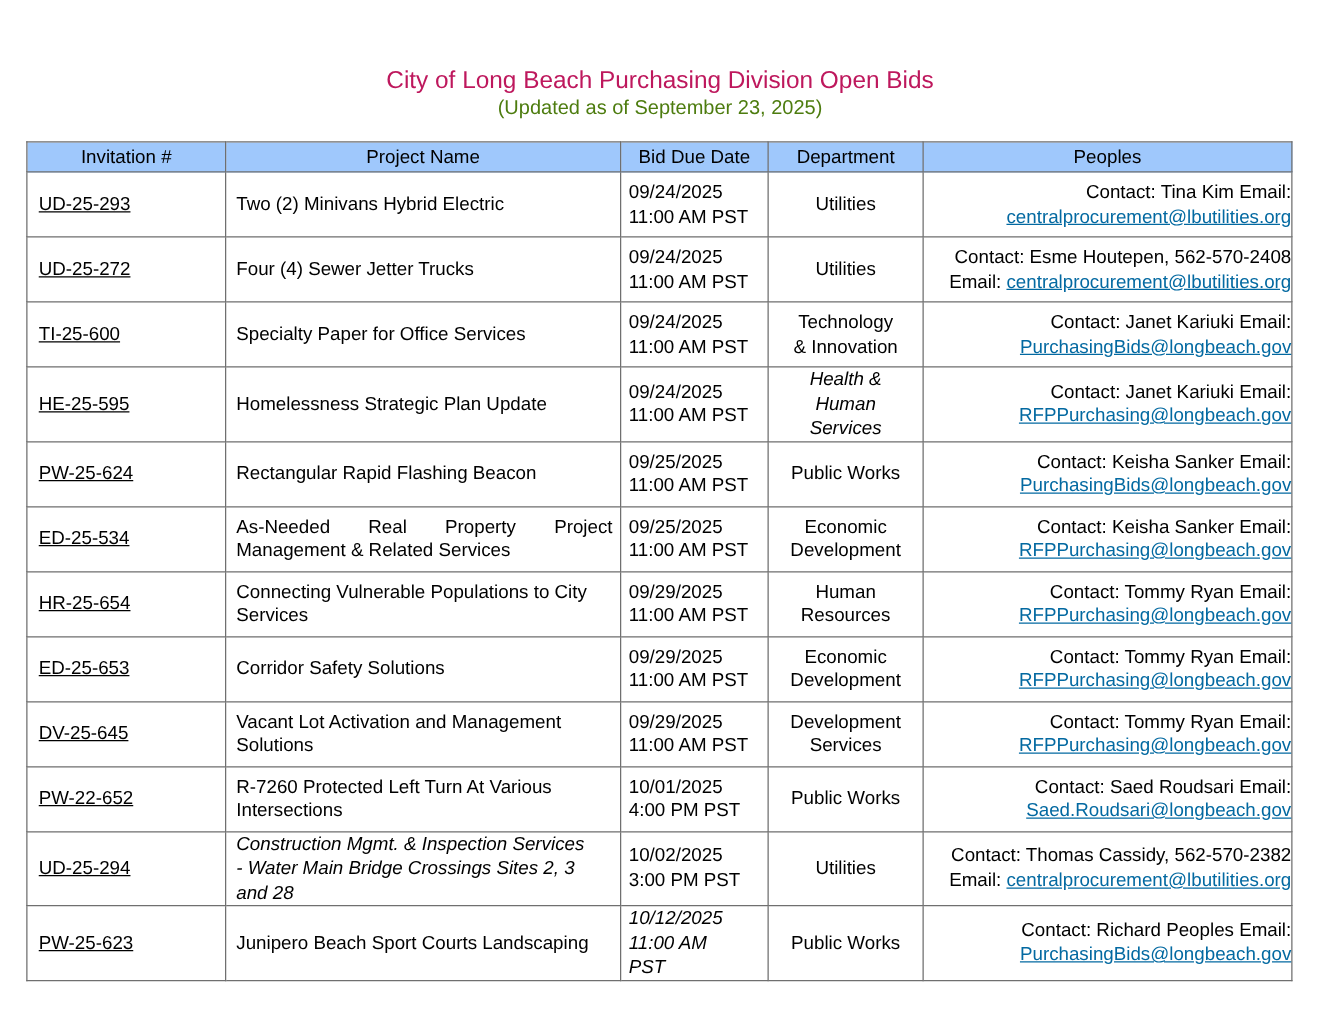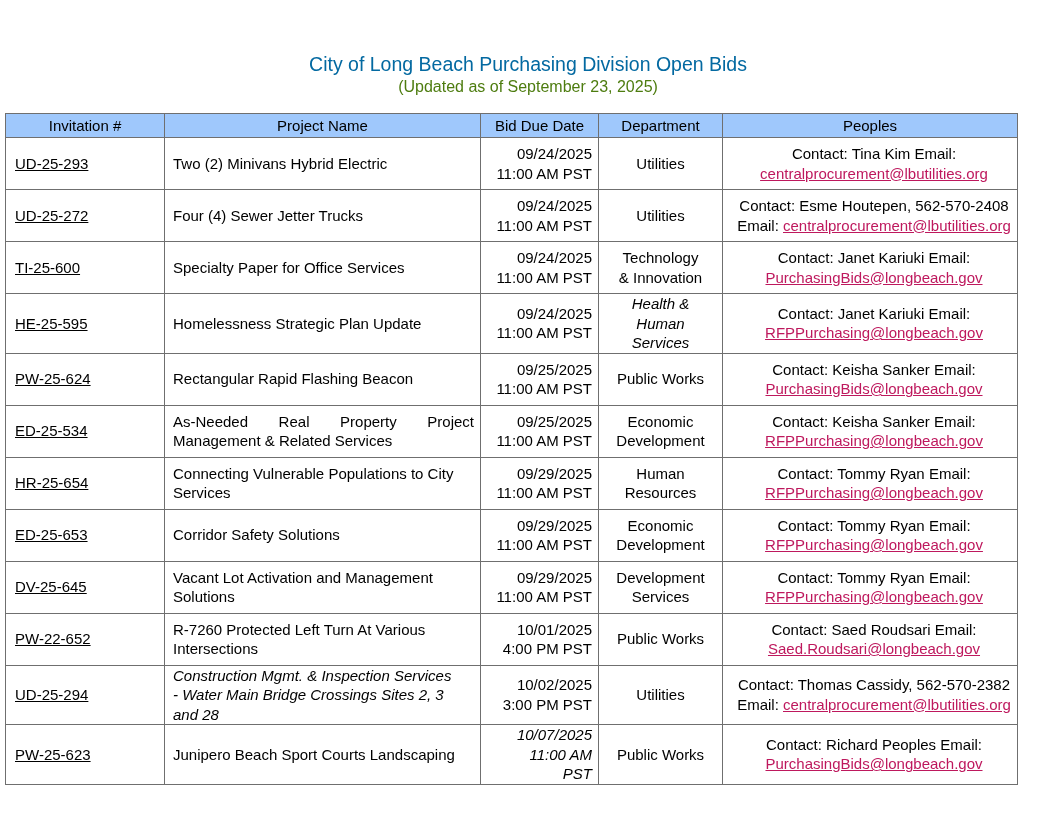--- a/index.html
+++ b/index.html
@@ -23,7 +23,7 @@
   #doc-title-main {
     font-size: 19.5px;
     line-height: 24px;
-    color: #0369a1;
+    color: #be185d;
   }
   #doc-title-sub {
     font-size: 16px;

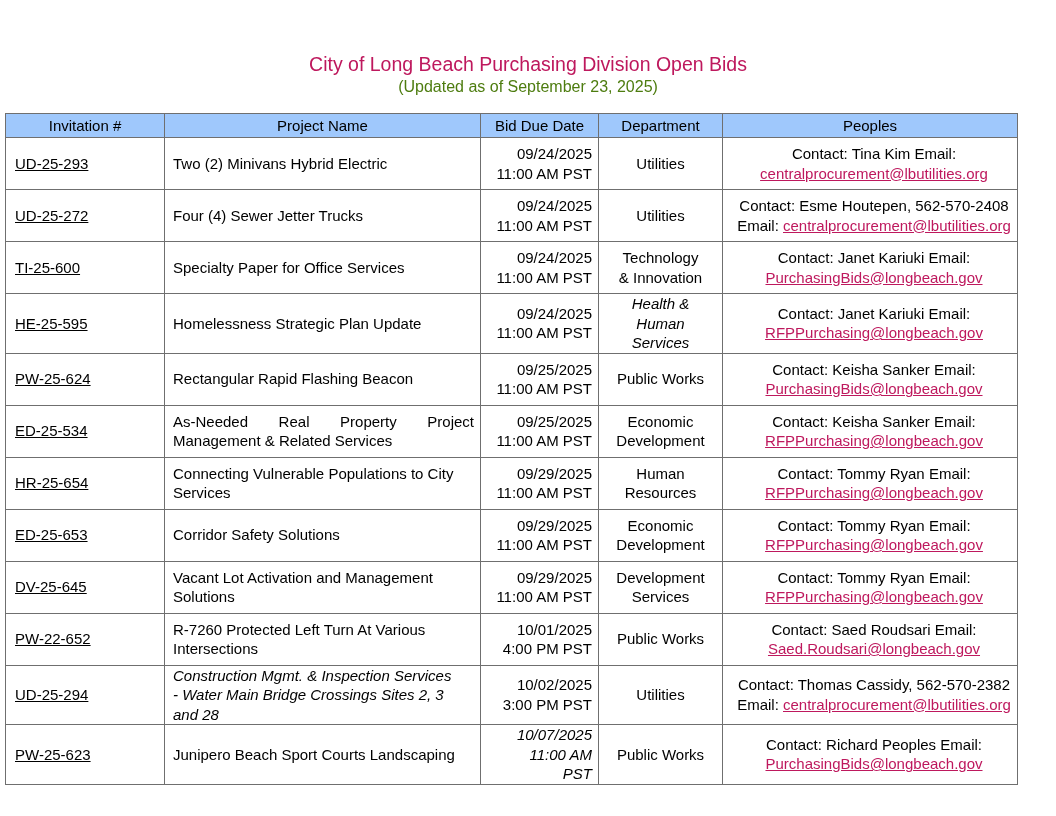--- a/index.html
+++ b/index.html
@@ -33,7 +33,7 @@
 
   #bids-table-wrap {
     position: absolute;
-    left: 5px;
+    left: 21px;
     top: 113px;
     width: 1012px;
   }

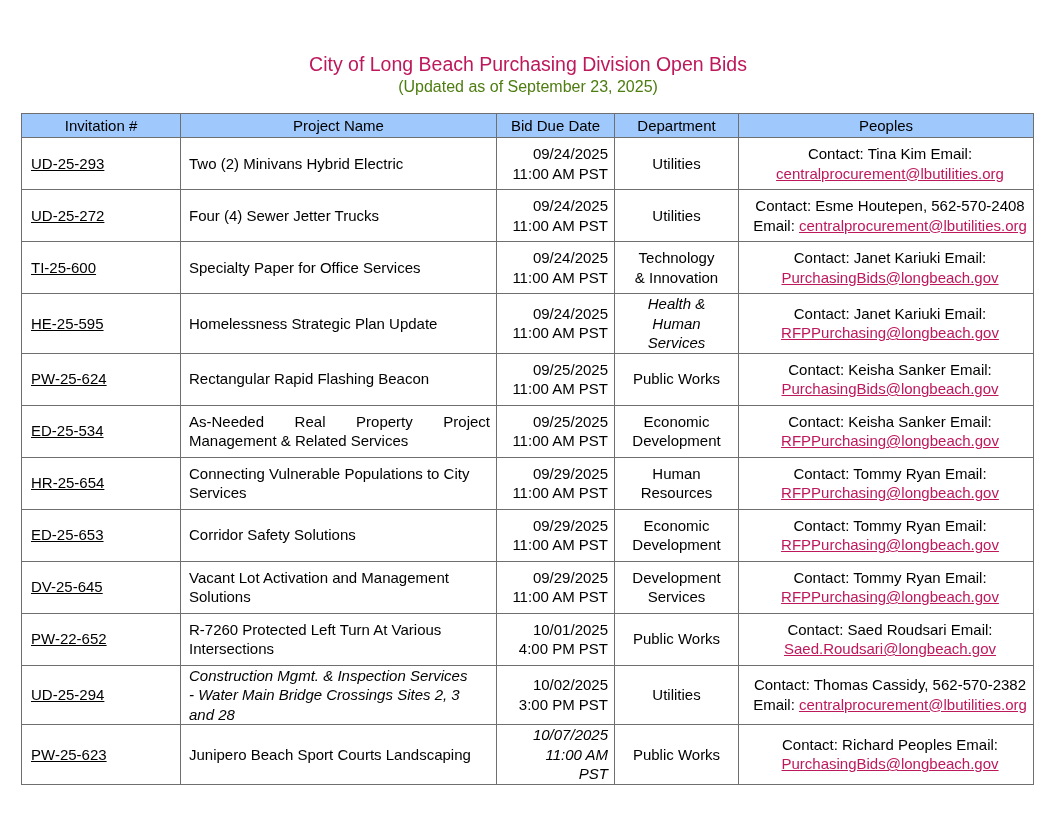--- a/index.html
+++ b/index.html
@@ -81,7 +81,7 @@
   .cell.proj   { text-align: left;   padding-left: 8px; }
   .cell.proj.justify { text-align: justify; text-align-last: justify; }
   .cell.proj.justify .restline { text-align: left; text-align-last: left; display: block; }
-  .cell.date   { text-align: right; }
+  .cell.date   { text-align: left; }
   .cell.dept   { text-align: center; }
   .cell.contact{ text-align: center;   padding-left: 8px; padding-right: 0; }
 

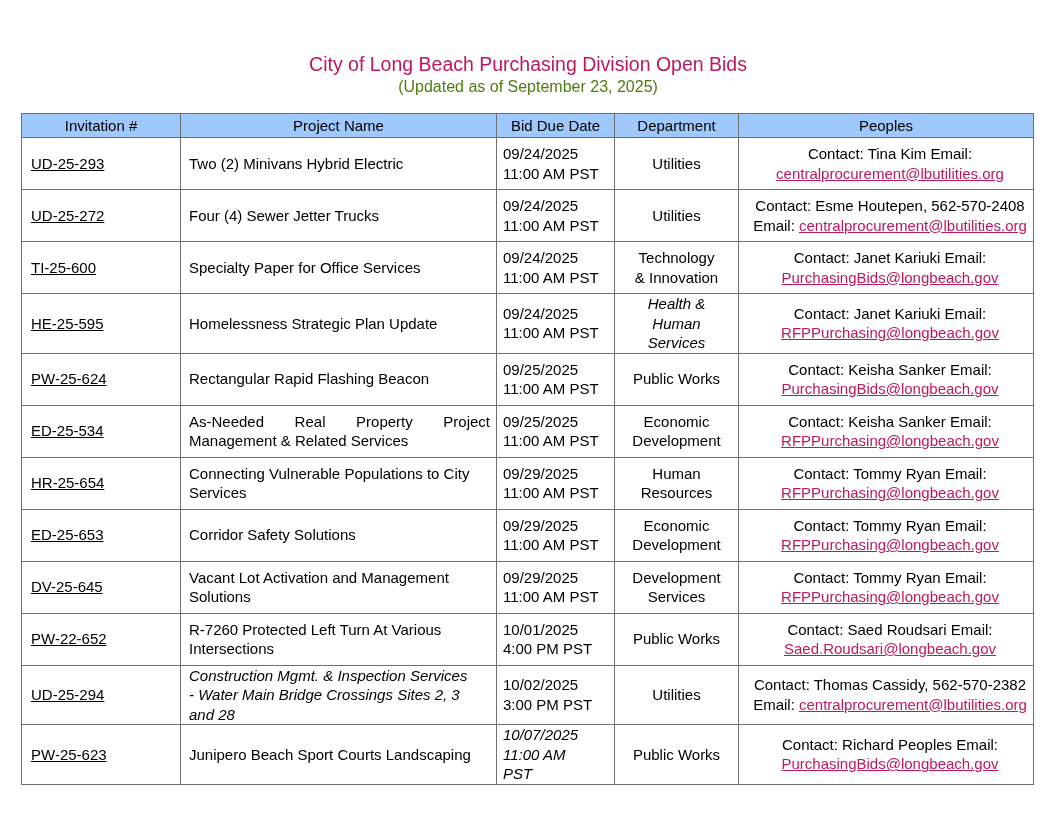--- a/index.html
+++ b/index.html
@@ -83,7 +83,7 @@
   .cell.proj.justify .restline { text-align: left; text-align-last: left; display: block; }
   .cell.date   { text-align: left; }
   .cell.dept   { text-align: center; }
-  .cell.contact{ text-align: center;   padding-left: 8px; padding-right: 0; }
+  .cell.contact{ text-align: right;   padding-left: 8px; padding-right: 0; }
 
   .cell.overflow-y {
     position: relative;

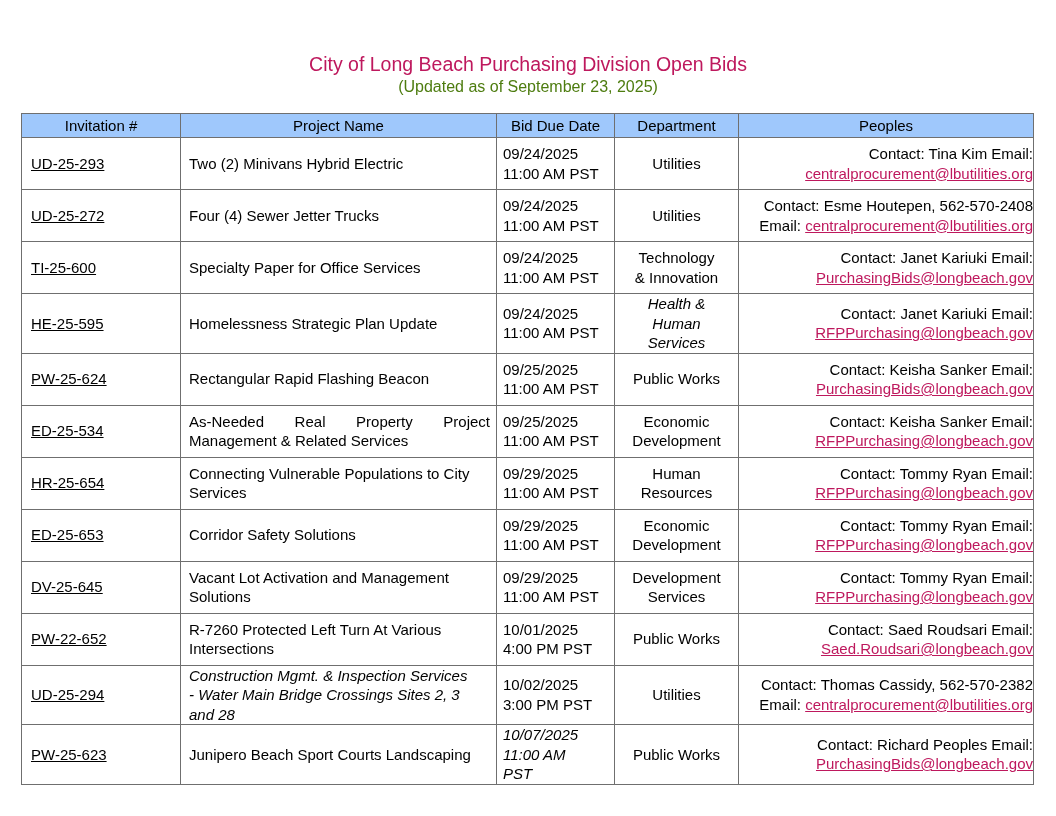--- a/index.html
+++ b/index.html
@@ -92,7 +92,7 @@
   }
 
   a.email-link {
-    color: #be185d;
+    color: #0369a1;
     text-decoration: underline;
     word-break: keep-all;
     white-space: nowrap;

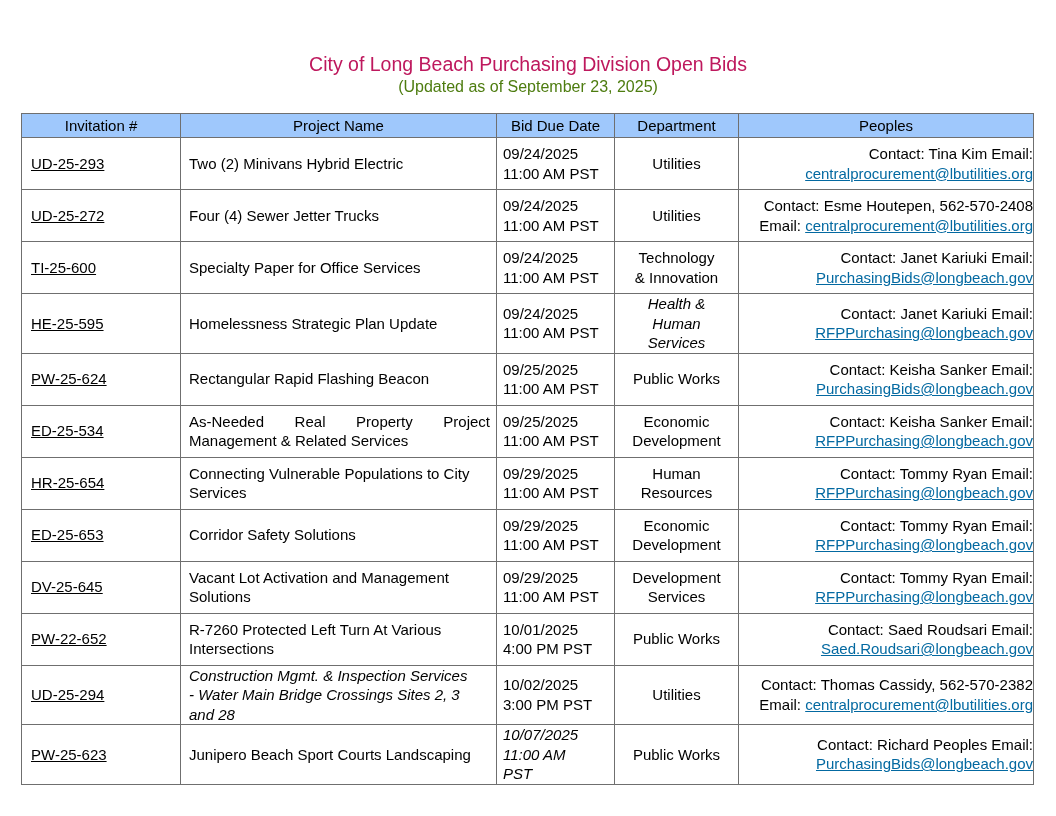--- a/index.html
+++ b/index.html
@@ -352,7 +352,7 @@
             <div class="cell proj">Junipero Beach Sport Courts Landscaping</div>
           </td>
           <td class="tall-date">
-            <div class="cell date overflow-y">10/07/2025
+            <div class="cell date overflow-y">10/12/2025
 11:00 AM
 PST</div>
           </td>

